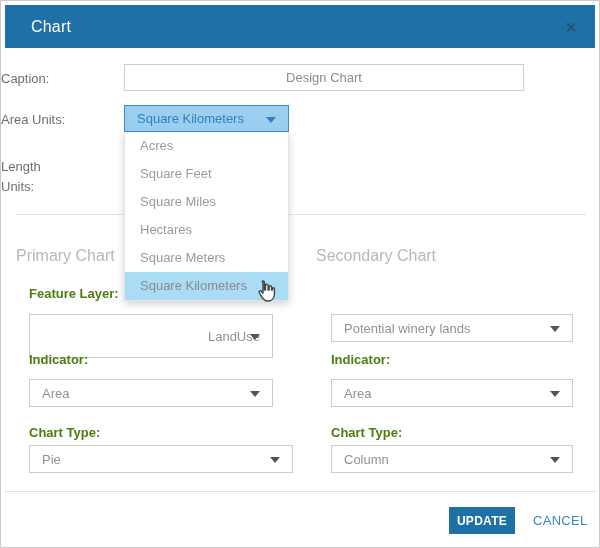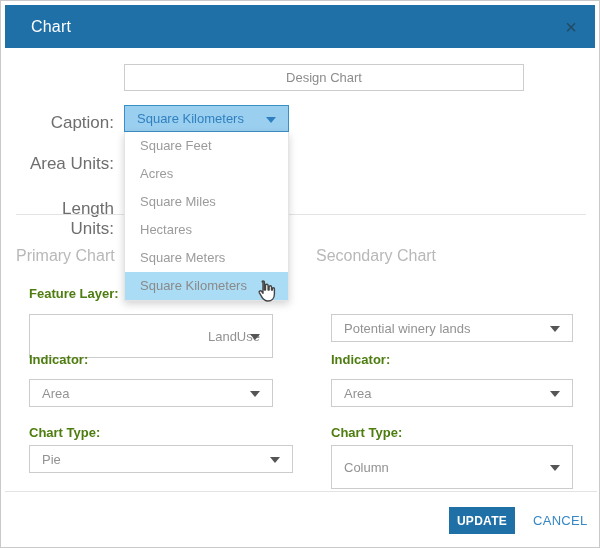--- a/index.html
+++ b/index.html
@@ -19,7 +19,7 @@
     font-size:20px;color:#234a63;cursor:pointer;padding:0 4px;line-height:1;
   }
   
-  .flabel{position:absolute;left:0;width:113px;text-align:right;font-size:17px;color:#6e6e6e;margin-top:42px;}
+  .flabel{position:absolute;left:0;width:113px;text-align:left;font-size:13px;color:#6e6e6e;}
   .boldlabel{position:absolute;font-size:13px;font-weight:bold;color:#4d7c0f;}
   .heading{position:absolute;font-size:16px;color:#b8b8b8;}
   

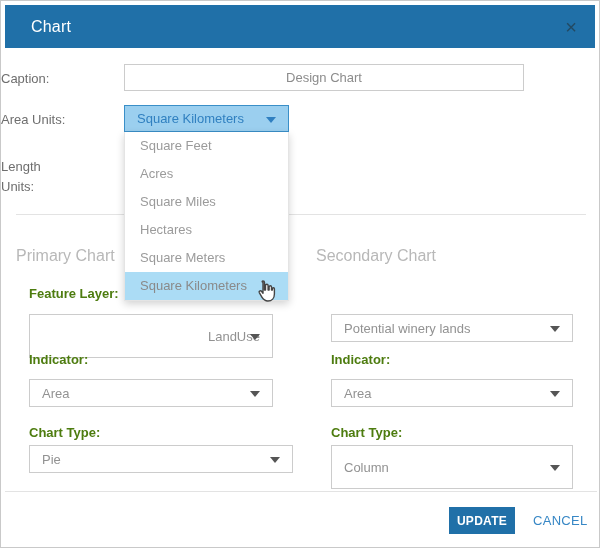--- a/index.html
+++ b/index.html
@@ -129,8 +129,8 @@
   </div>
 
   <ul class="droplist">
+    <li>Acres</li>
     <li>Square Feet</li>
-    <li>Acres</li>
     <li>Square Miles</li>
     <li>Hectares</li>
     <li>Square Meters</li>

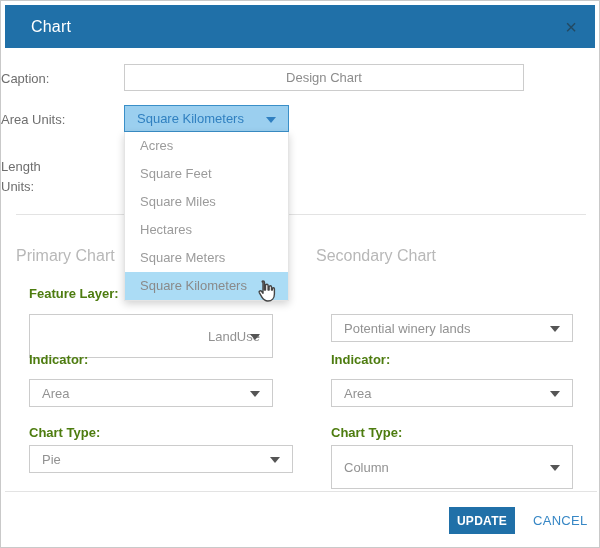--- a/index.html
+++ b/index.html
@@ -123,7 +123,7 @@
   </div>
 
   <div class="boldlabel" style="left:330px;top:424px;">Chart Type:</div>
-  <div class="selectbox" style="left:330px;top:444px;width:242px;height:44px;">
+  <div class="selectbox" style="left:330px;top:444px;width:242px;height:28px;">
     <span>Column</span>
     <span class="caret"></span>
   </div>

